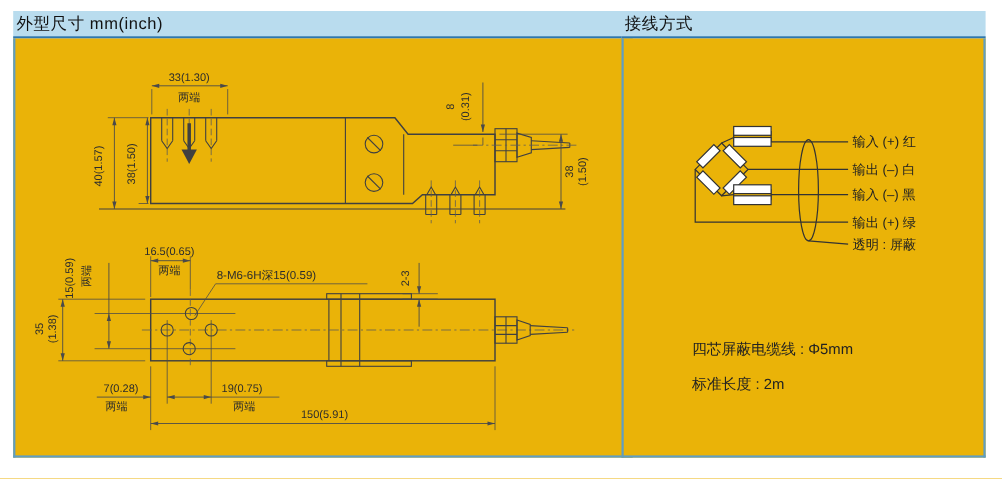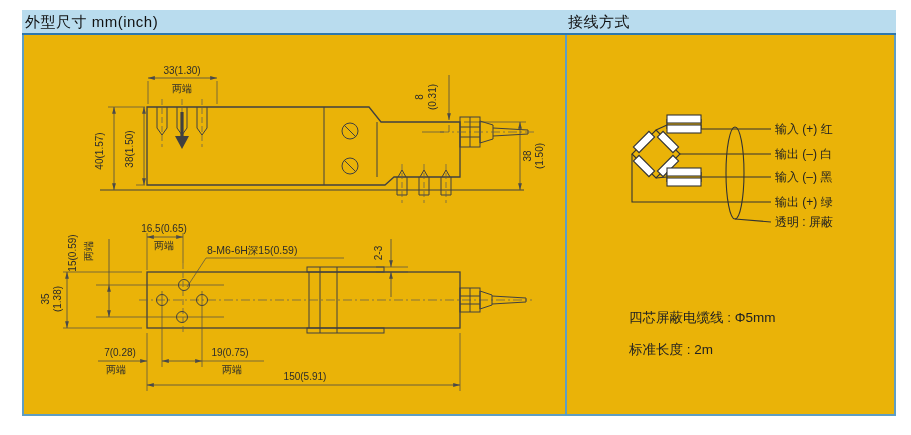--- a/index.html
+++ b/index.html
@@ -10,7 +10,7 @@
     color:#1a1a1a;
   }
   .panel{position:absolute;top:10px;}
-  .panel-left{left:22px;width:563px;}
+  .panel-left{left:12px;width:563px;}
   .panel-right{left:565px;width:331px;}
   .titlebar{
     height:23px;line-height:23px;

